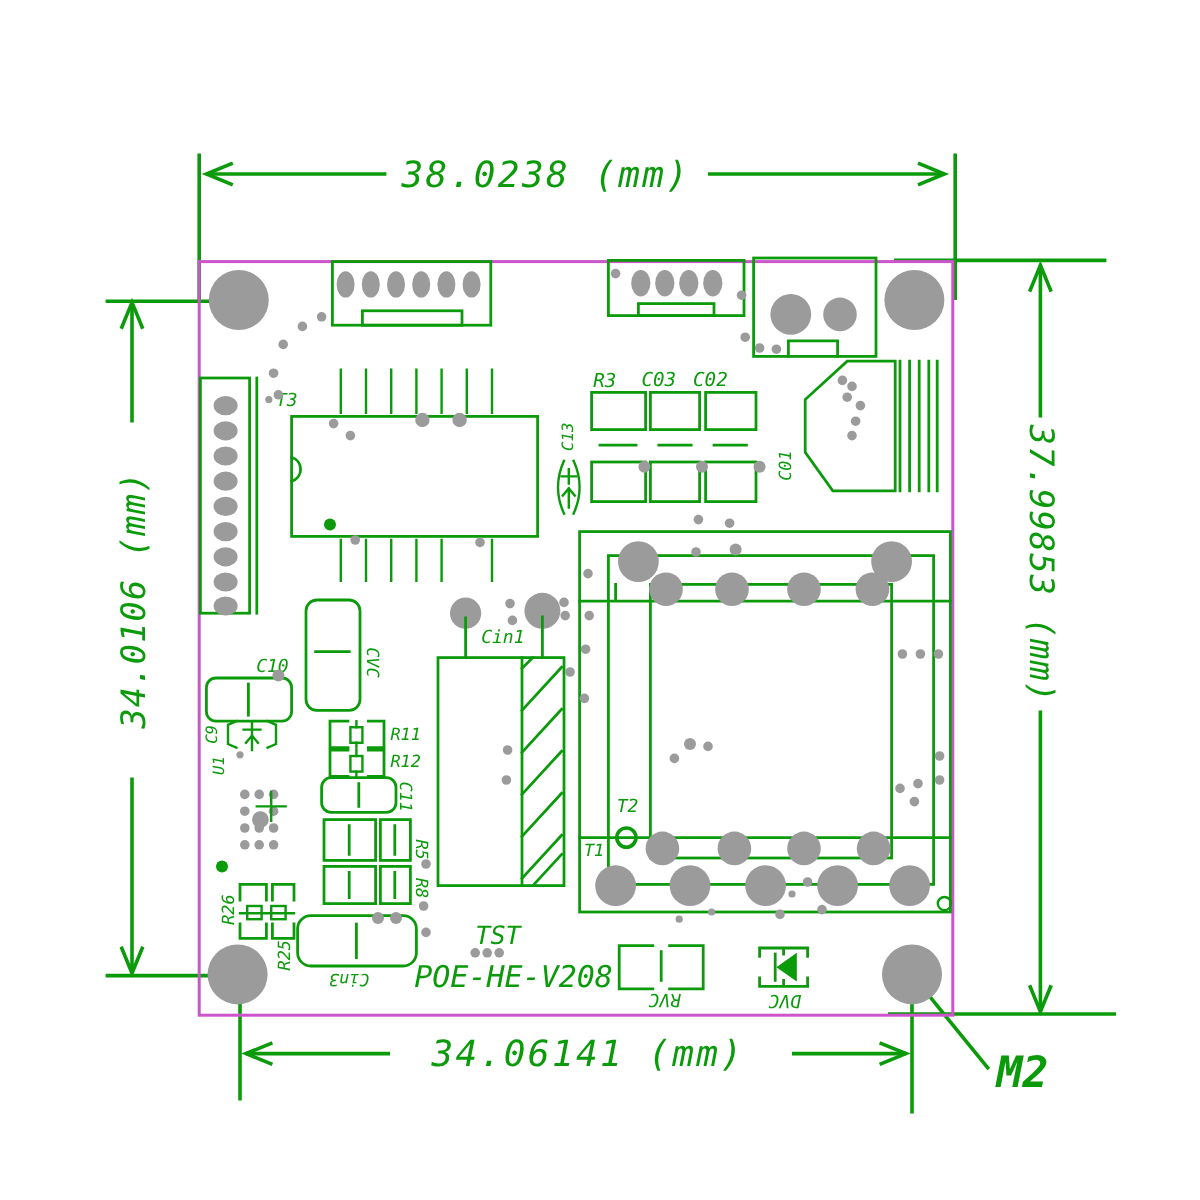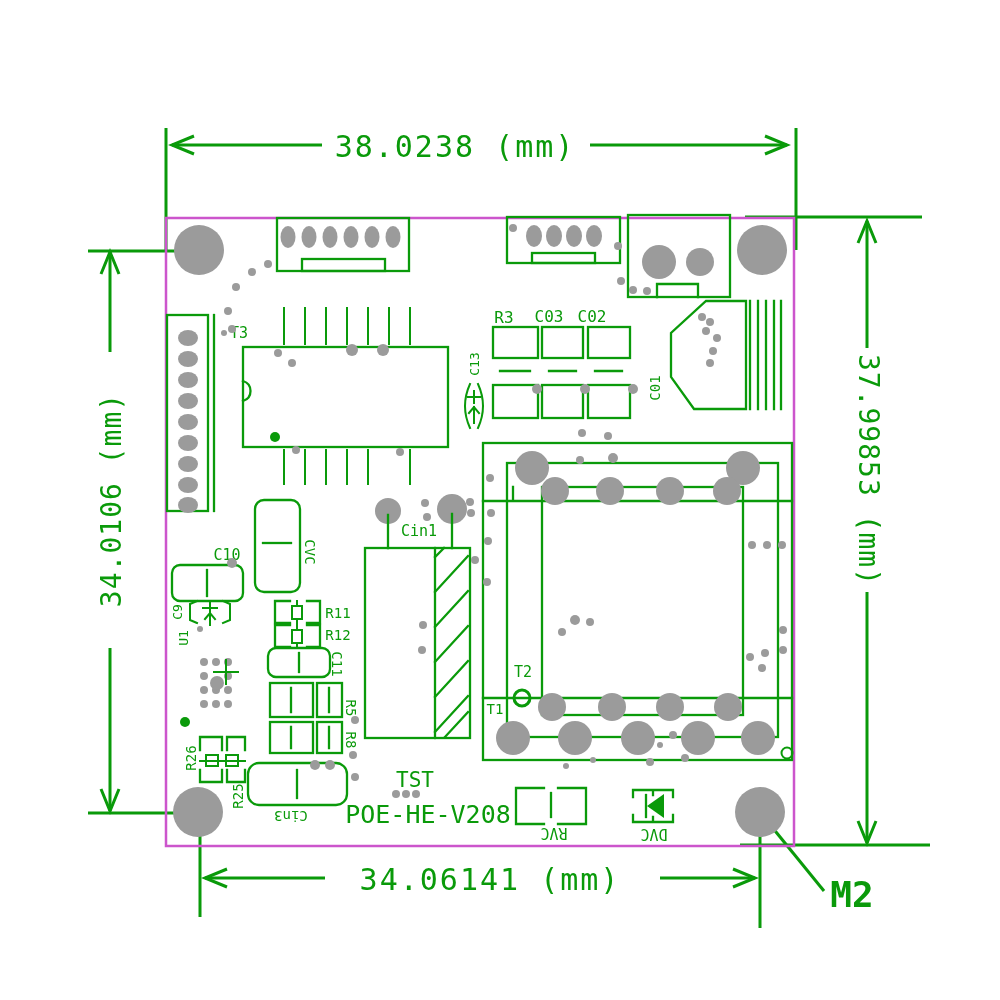--- a/index.html
+++ b/index.html
@@ -3,7 +3,7 @@
 <meta charset="utf-8">
 <style>
   html,body{margin:0;padding:0;background:#fff;}
-  .stage{position:relative;width:1000px;height:956px;background:var(--background,#fff);overflow:hidden;}
+  .stage{position:relative;width:1000px;height:956px;background:var(--background,#fff);overflow:hidden;font-style:italic;}
   svg{position:absolute;left:0;top:0;}
   .silk{stroke:var(--silkscreen_green,#0a9a0a);fill:none;stroke-width:2.3;stroke-linecap:square;}
   .silkthin{stroke:var(--silkscreen_green,#0a9a0a);fill:none;stroke-width:2;stroke-linecap:square;}

